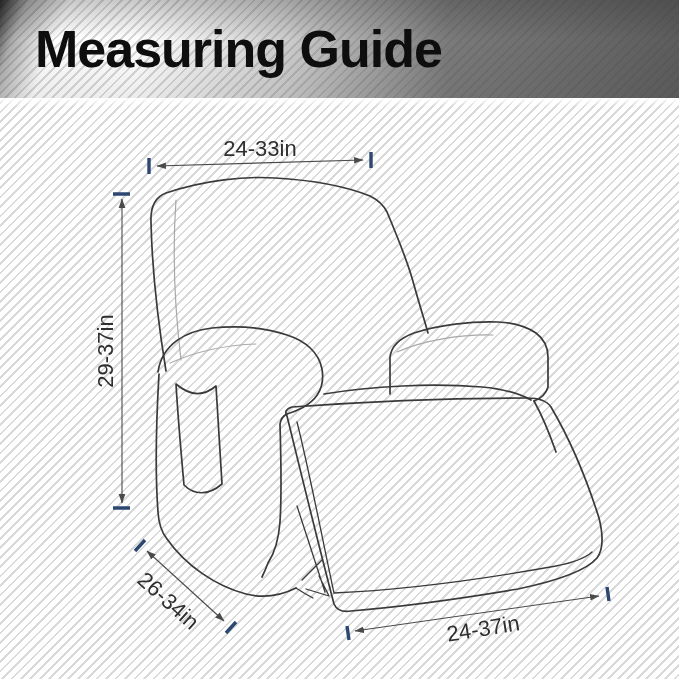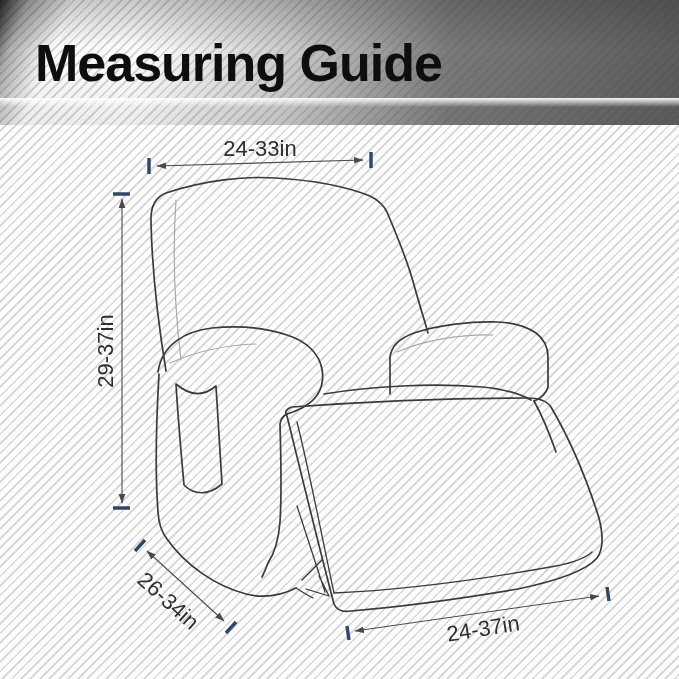--- a/index.html
+++ b/index.html
@@ -24,7 +24,7 @@
       var(--stripe) 4.8px, var(--stripe) 6.7px);
   }
   .banner{
-    position:absolute; top:0; left:0; width:679px; height:125px;
+    position:absolute; top:0; left:0; width:679px; height:98px;
     display:flex; align-items:center;
     padding-left:35px;
     background:

